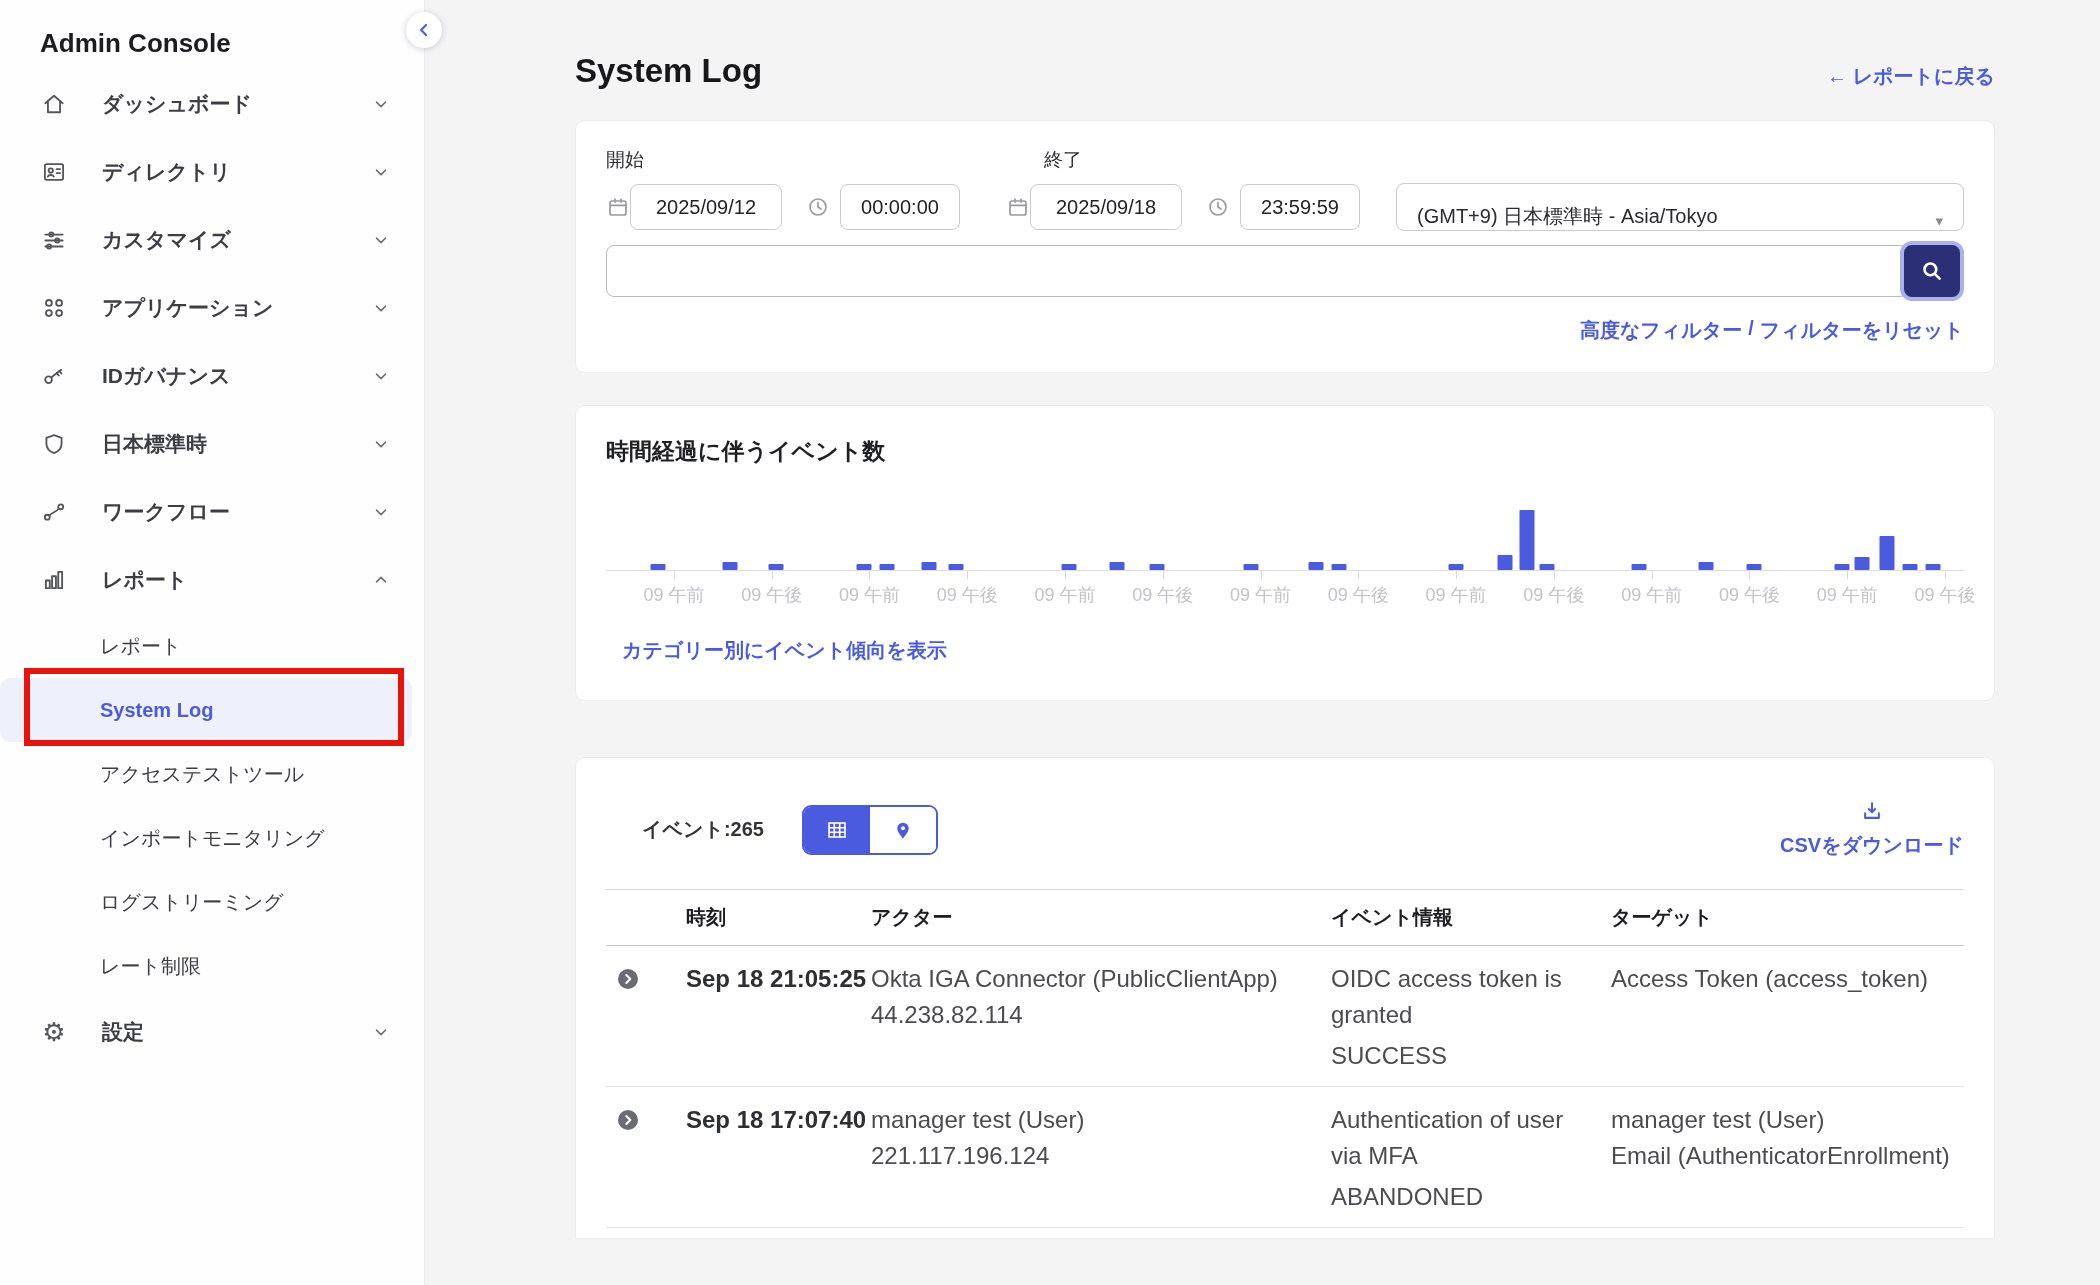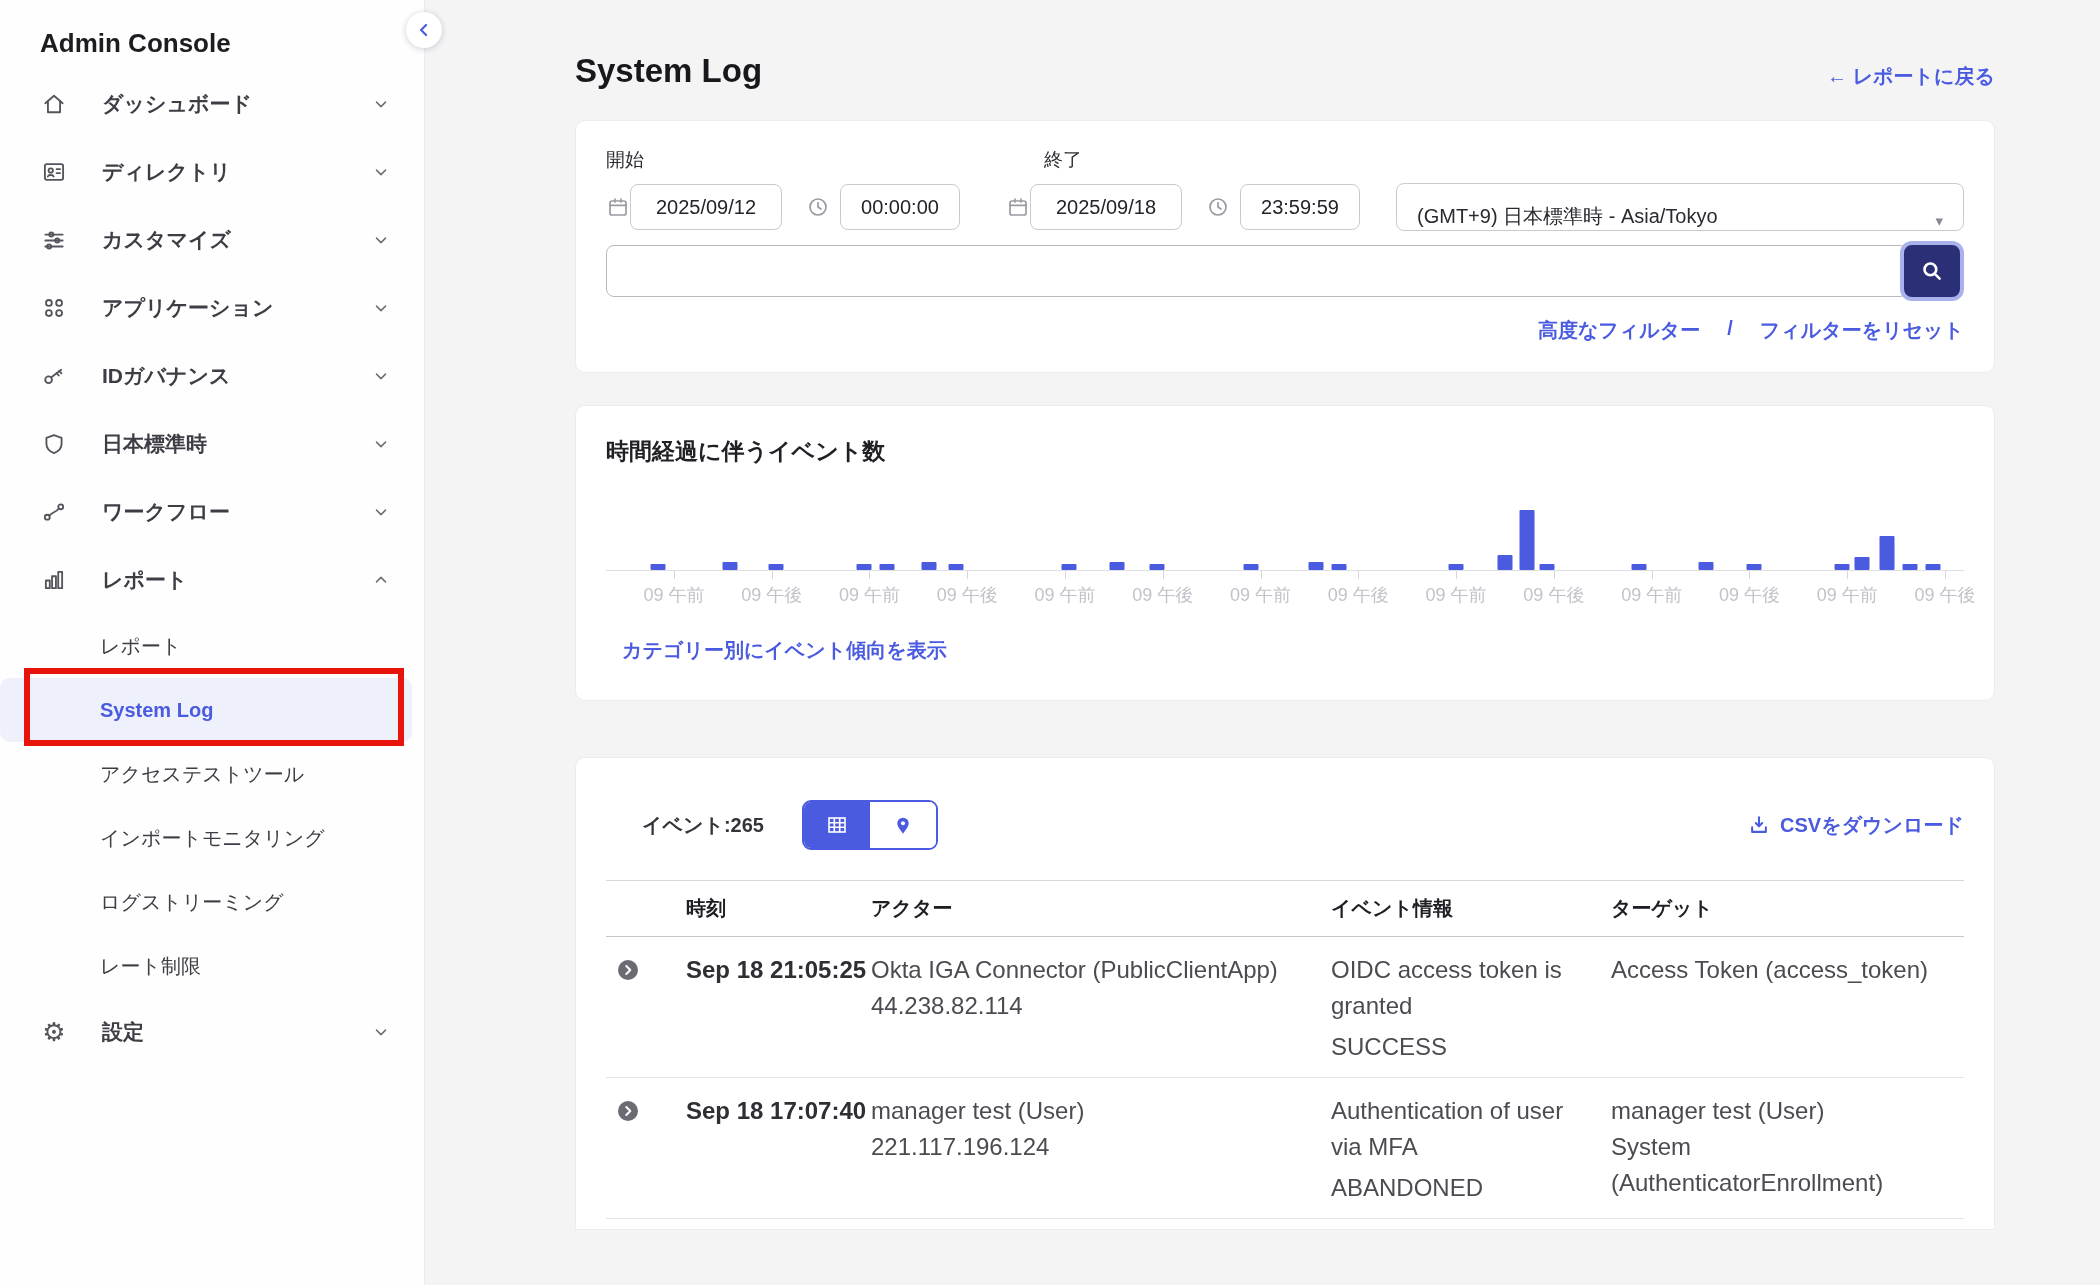--- a/index.html
+++ b/index.html
@@ -56,7 +56,7 @@
   .search-btn { width:64px; height:60px; margin-left:-8px; z-index:1; cursor:pointer;
     background:var(--accent-dark,#2b3076); border:4px solid #a9b2ec; border-radius:12px;
     display:flex; align-items:center; justify-content:center; }
-  .filter-links { margin-top:16px; display:flex; justify-content:flex-end; gap:27px;
+  .filter-links { margin-top:16px; display:flex; justify-content:flex-end; gap:6px;
     font-size:20px; font-weight:600; color:var(--accent,#4a5be0); }
   .filter-links a { color:var(--accent,#4a5be0); text-decoration:none; cursor:pointer; }
 

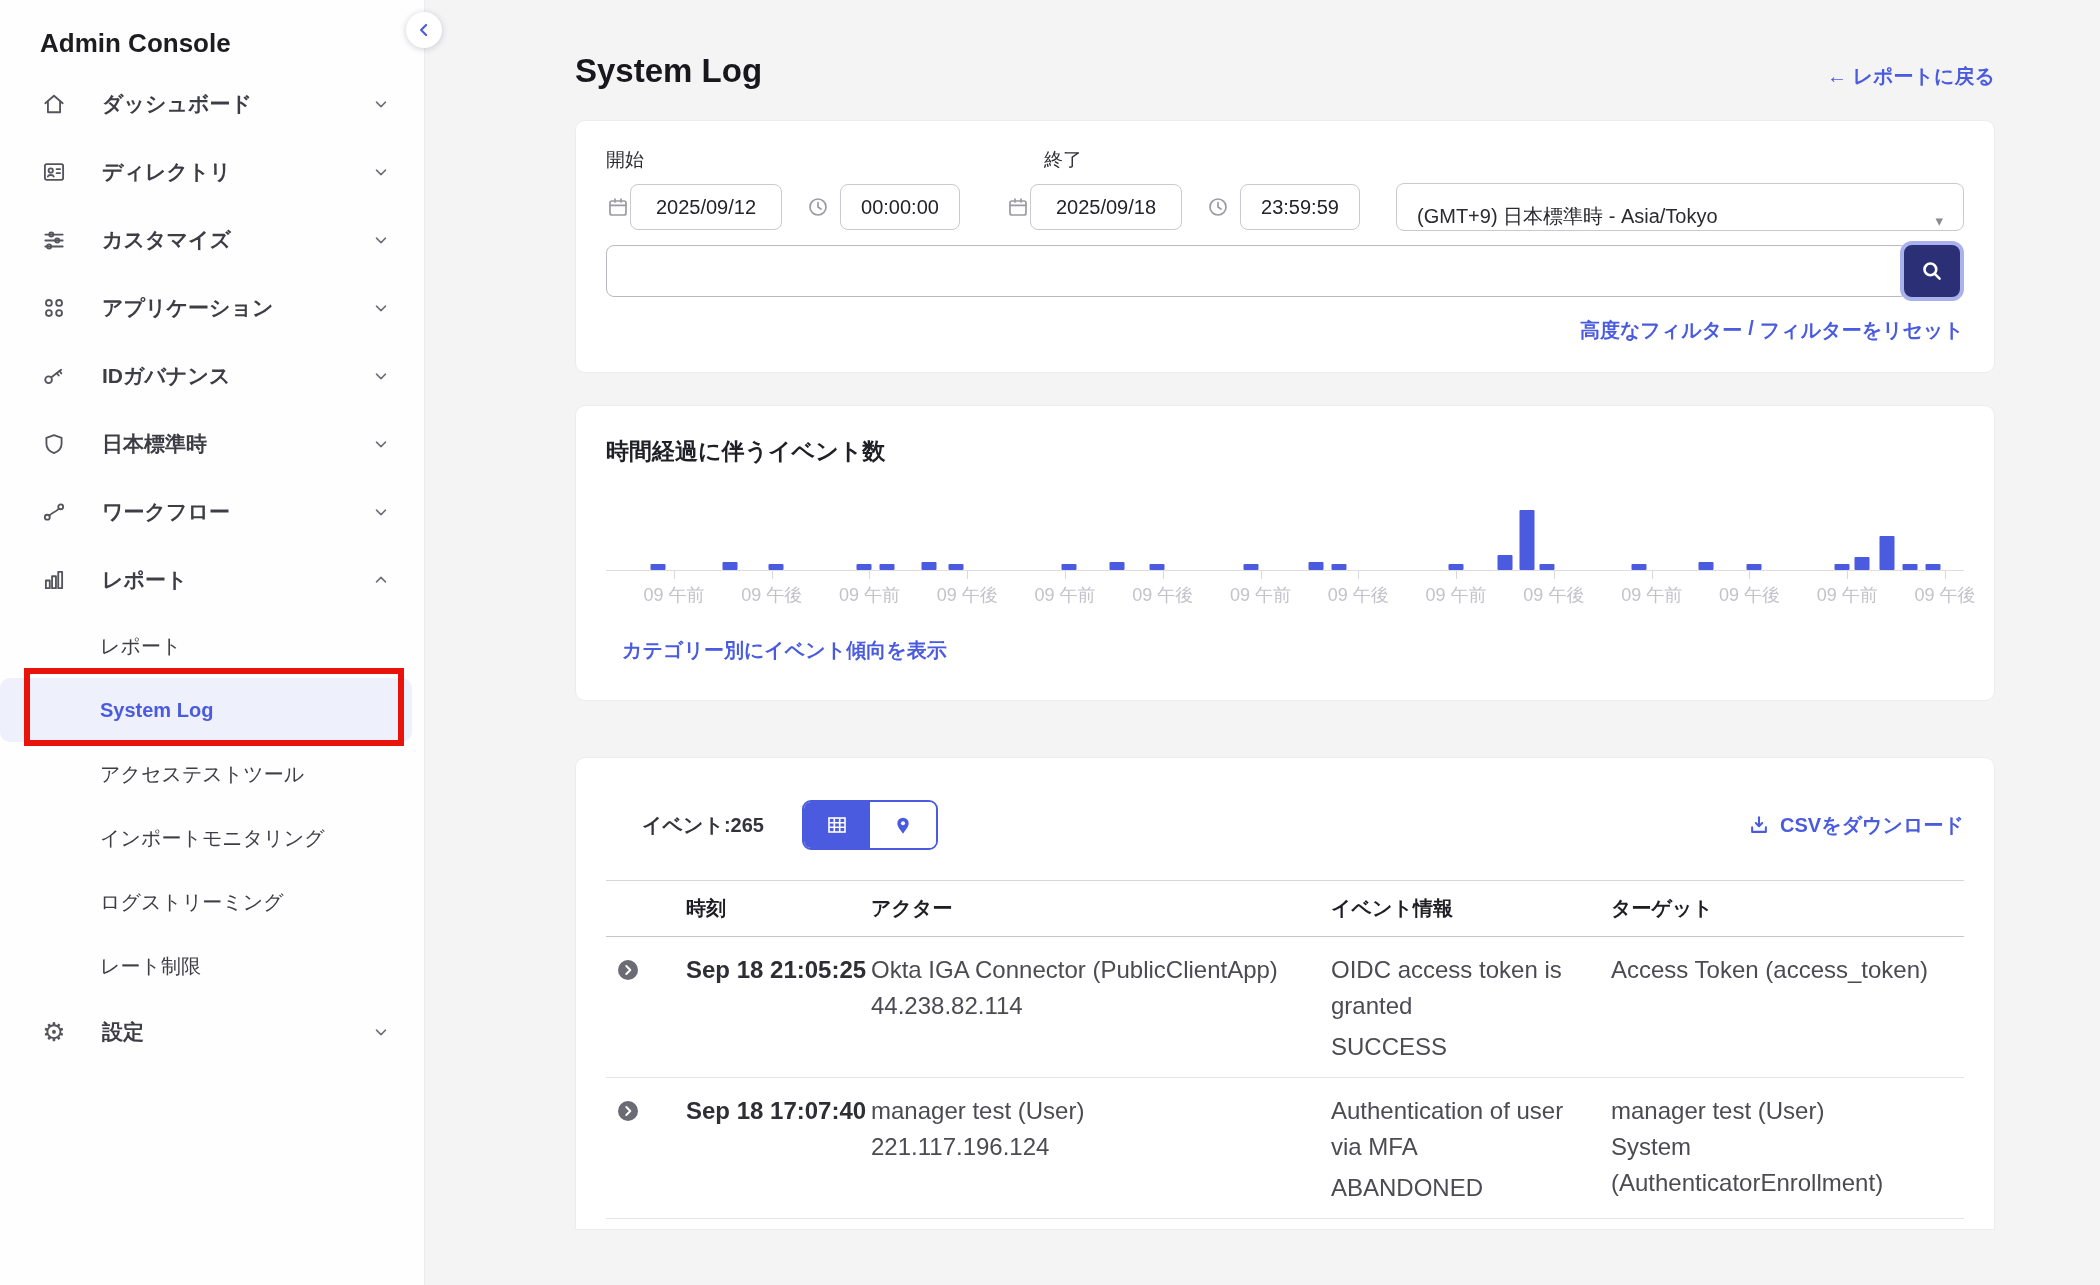--- a/index.html
+++ b/index.html
@@ -81,7 +81,7 @@
     background:#fff; border:none; cursor:pointer; }
   .seg.active { background:var(--accent,#4a5be0); }
   .download-link { margin-left:auto; display:flex; align-items:center; gap:10px;
-    font-size:20px; font-weight:700; color:var(--accent,#4a5be0); text-decoration:none; cursor:pointer; }
+    font-size:20px; font-weight:700; color:var(--accent,#4a5be0); text-decoration:none; cursor:pointer;flex-direction:column; }
   .download-link svg { stroke:var(--accent,#4a5be0); fill:none; stroke-width:2.2; stroke-linecap:round; stroke-linejoin:round; }
 
   .log-table { margin-top:30px; }

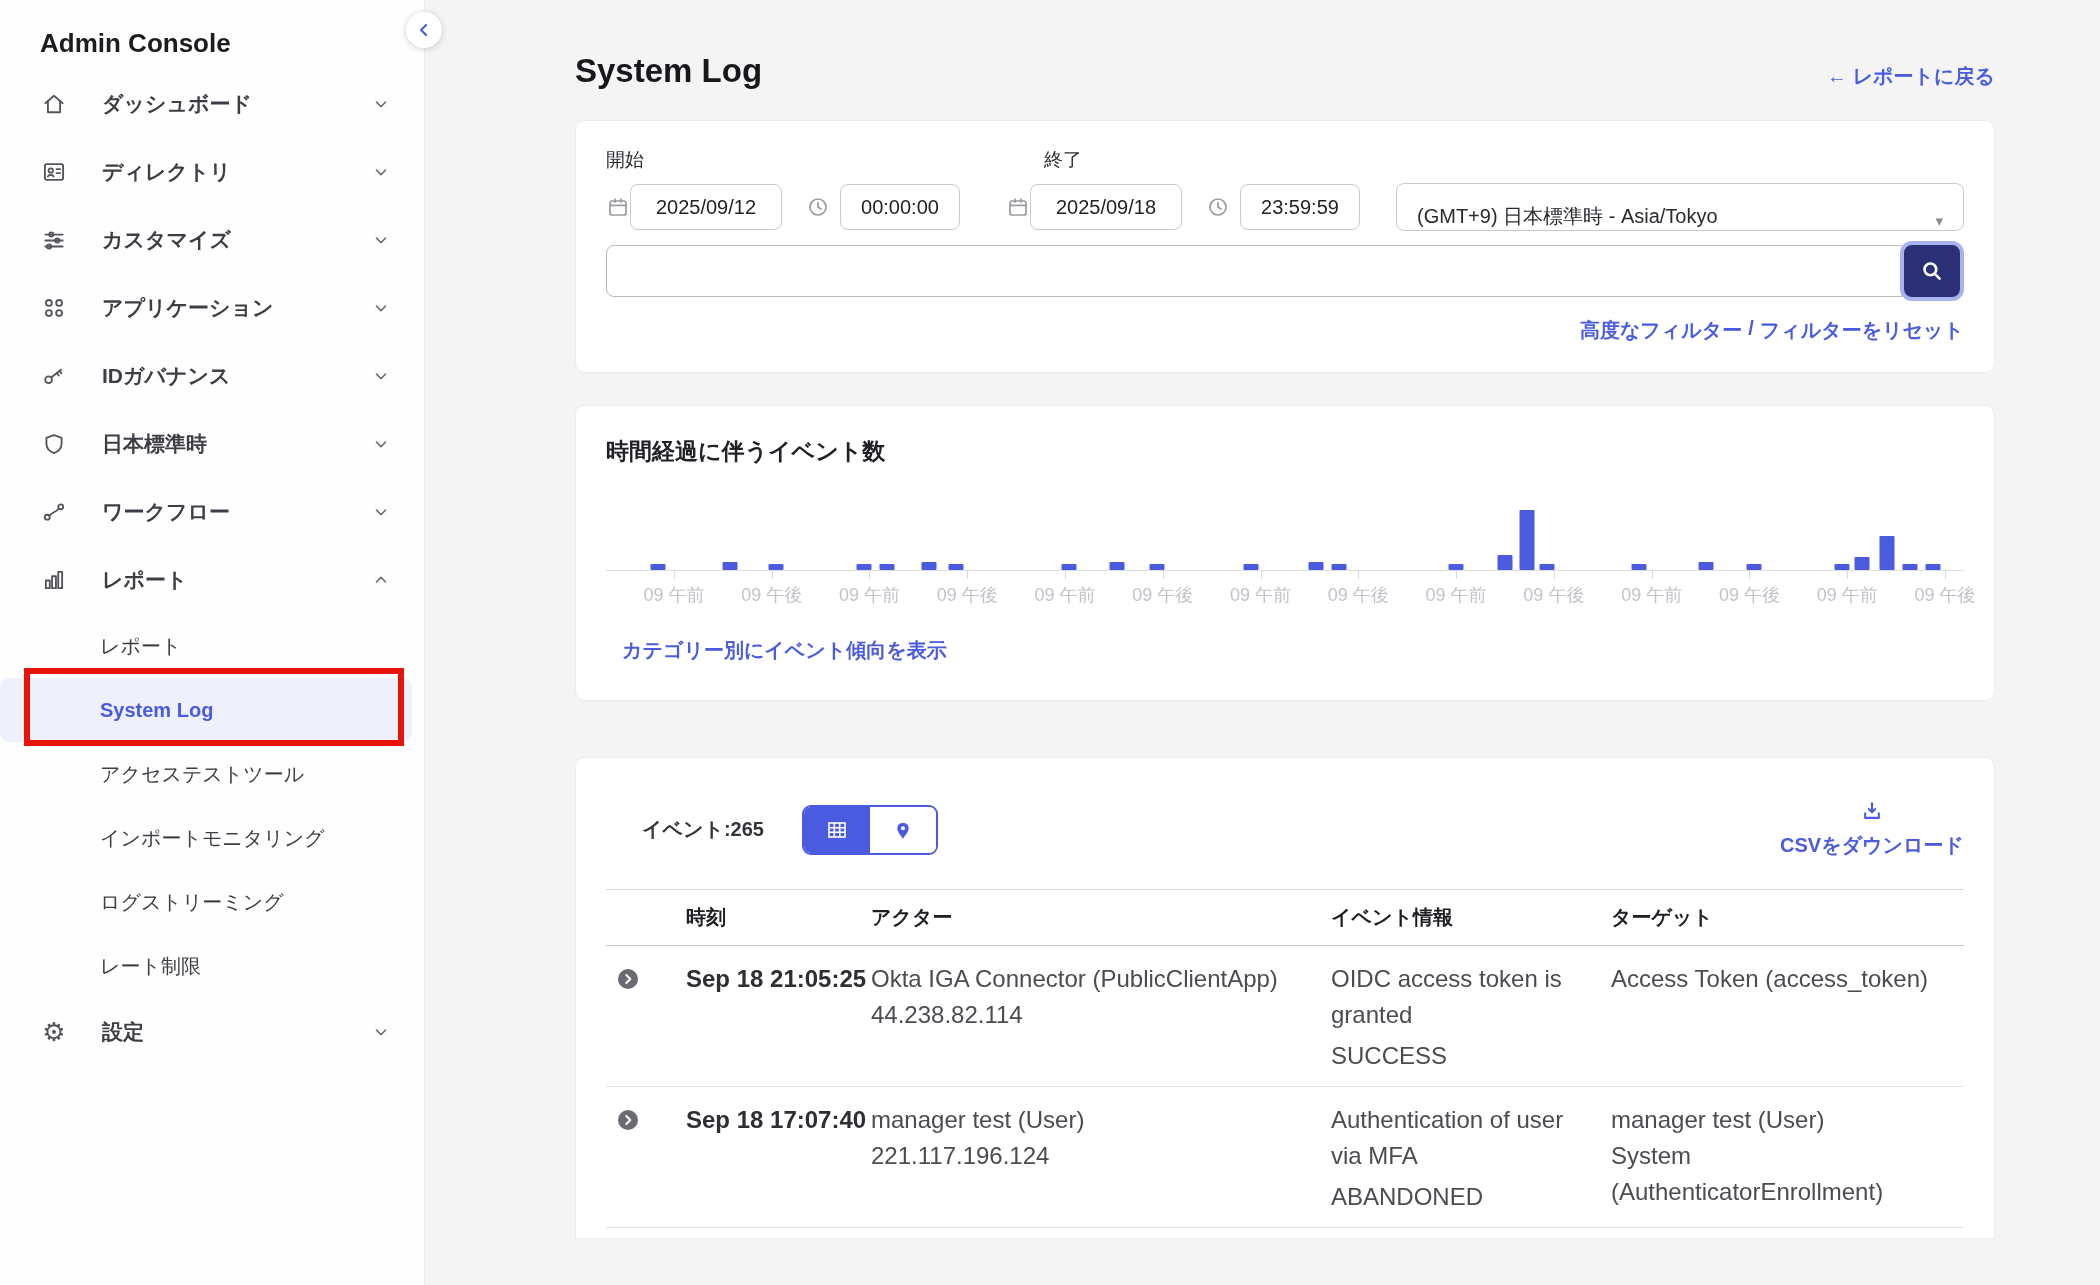--- a/index.html
+++ b/index.html
@@ -506,7 +506,7 @@
           </div>
           <div class="c-target">
             <div>manager test  (User)</div>
-            <div>System  (AuthenticatorEnrollment)</div>
+            <div>Email  (AuthenticatorEnrollment)</div>
           </div>
         </div>
       </div>

